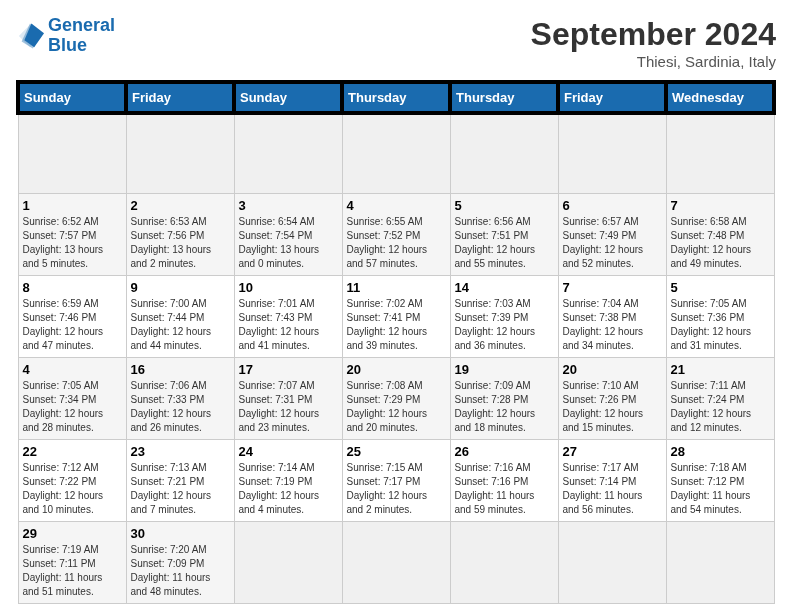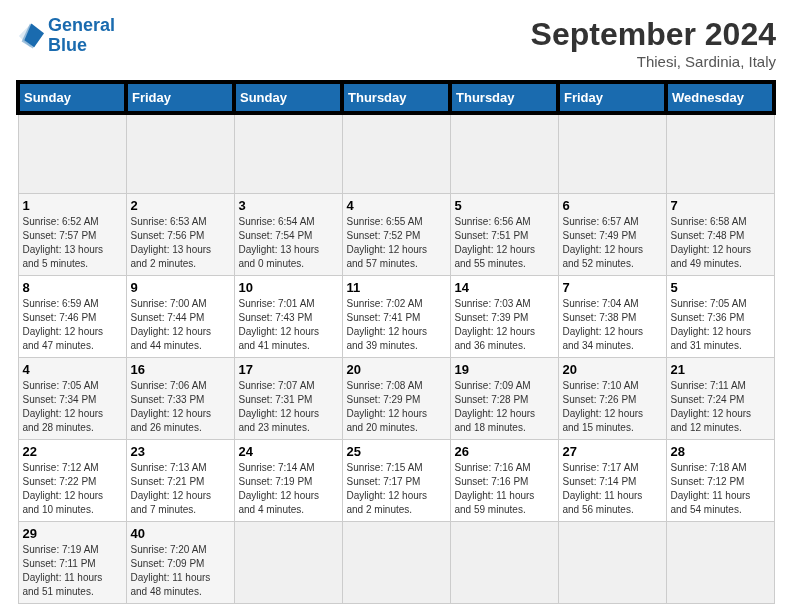--- a/index.html
+++ b/index.html
@@ -256,7 +256,7 @@
           <div class="day-info">Sunrise: 7:19 AM<br>Sunset: 7:11 PM<br>Daylight: 11 hours and 51 minutes.</div>
         </td>
         <td>
-          <div class="day-num">40</div>
+          <div class="day-num">30</div>
           <div class="day-info">Sunrise: 7:20 AM<br>Sunset: 7:09 PM<br>Daylight: 11 hours and 48 minutes.</div>
         </td>
         <td class="empty"></td>

